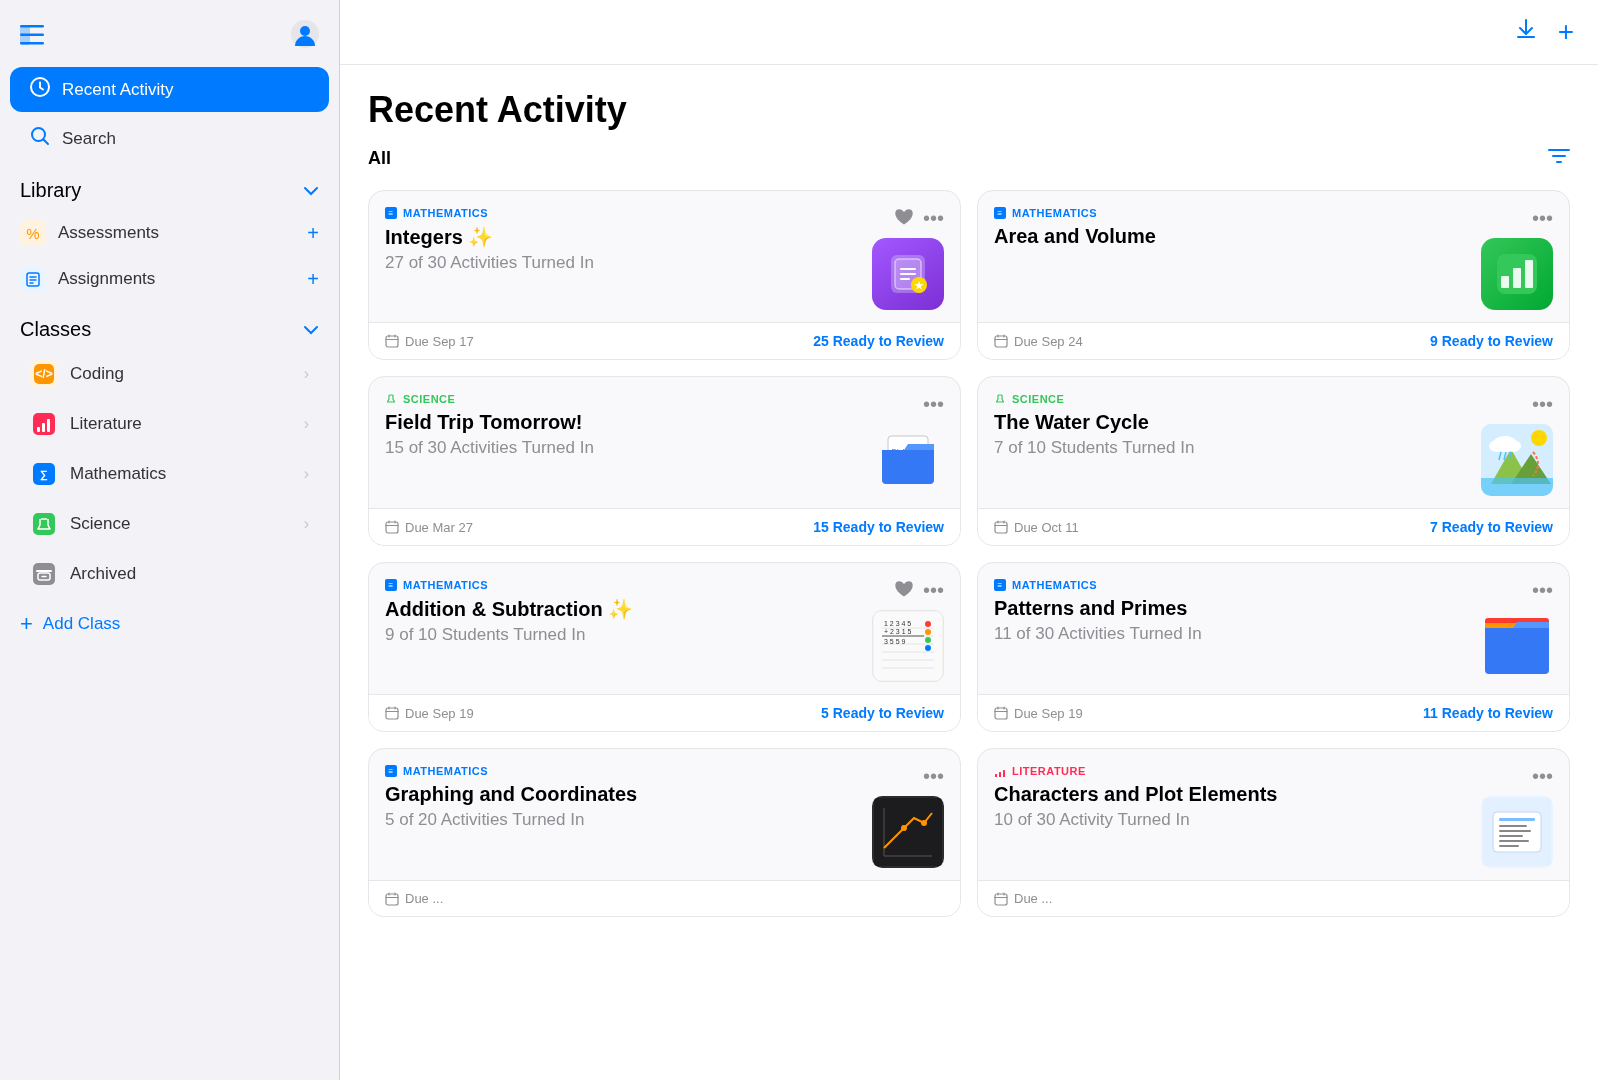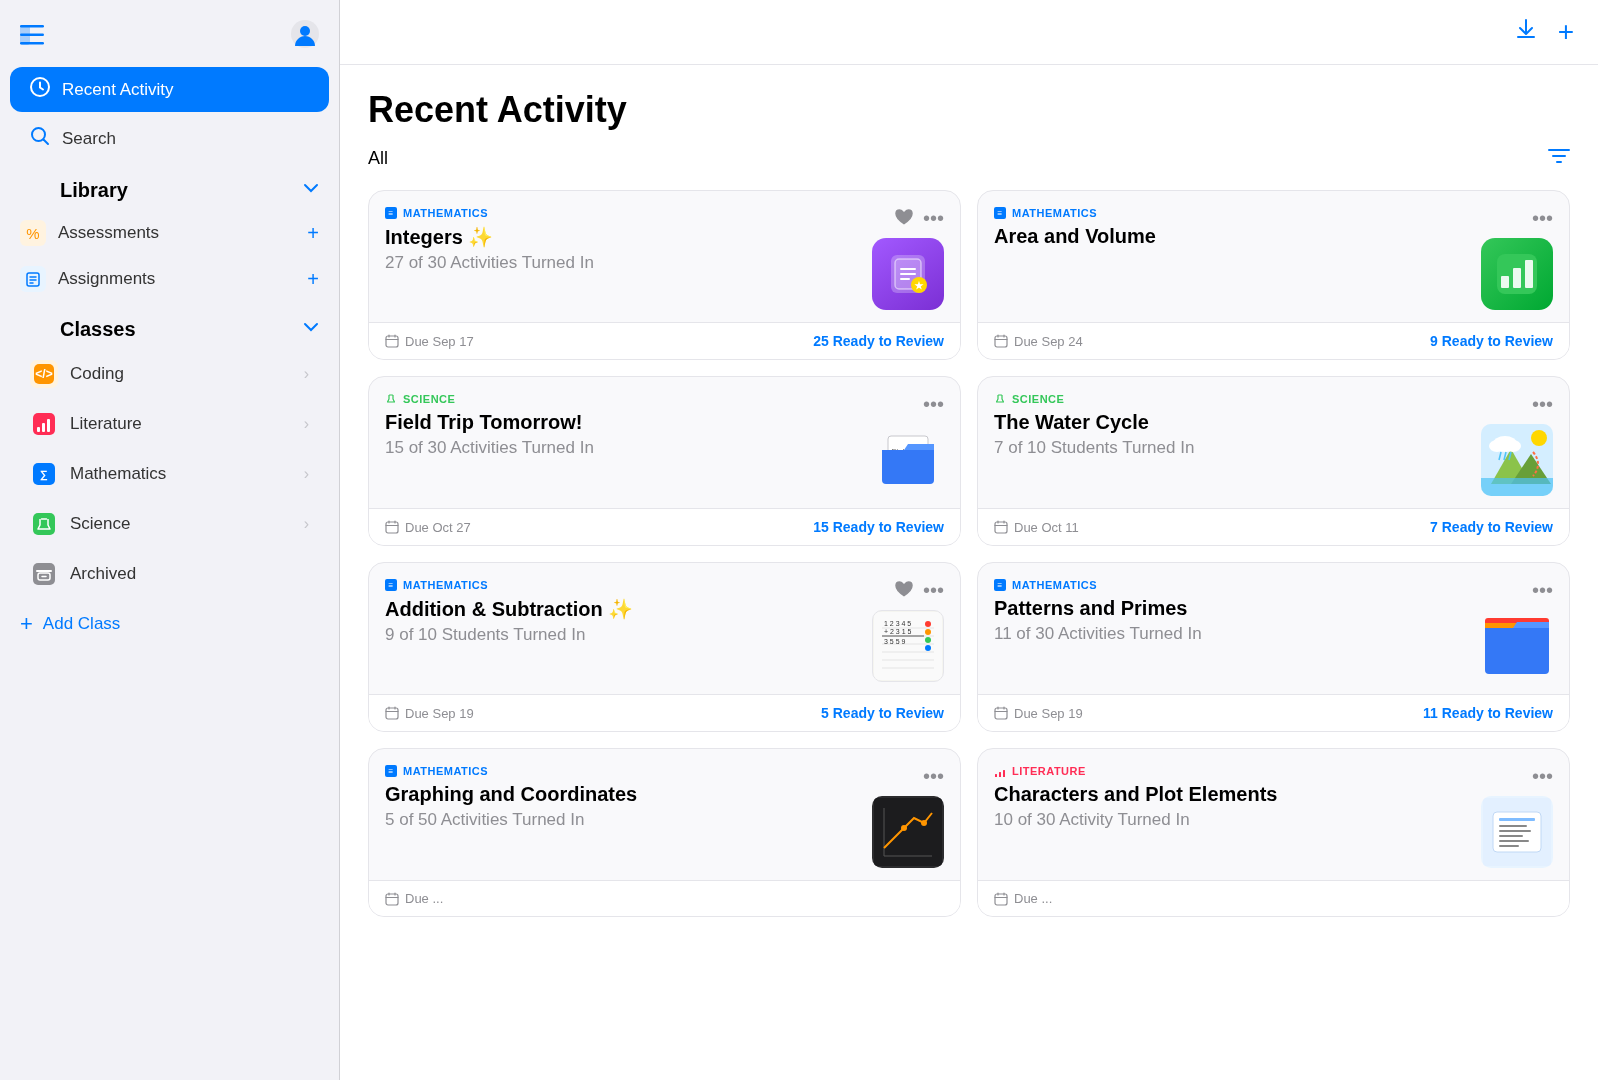--- a/index.html
+++ b/index.html
@@ -158,7 +158,7 @@
     }
     .filter-label {
       font-size: 18px;
-      font-weight: 400;
+      font-weight: 700;
       color: #000;
     }
     .filter-icon {

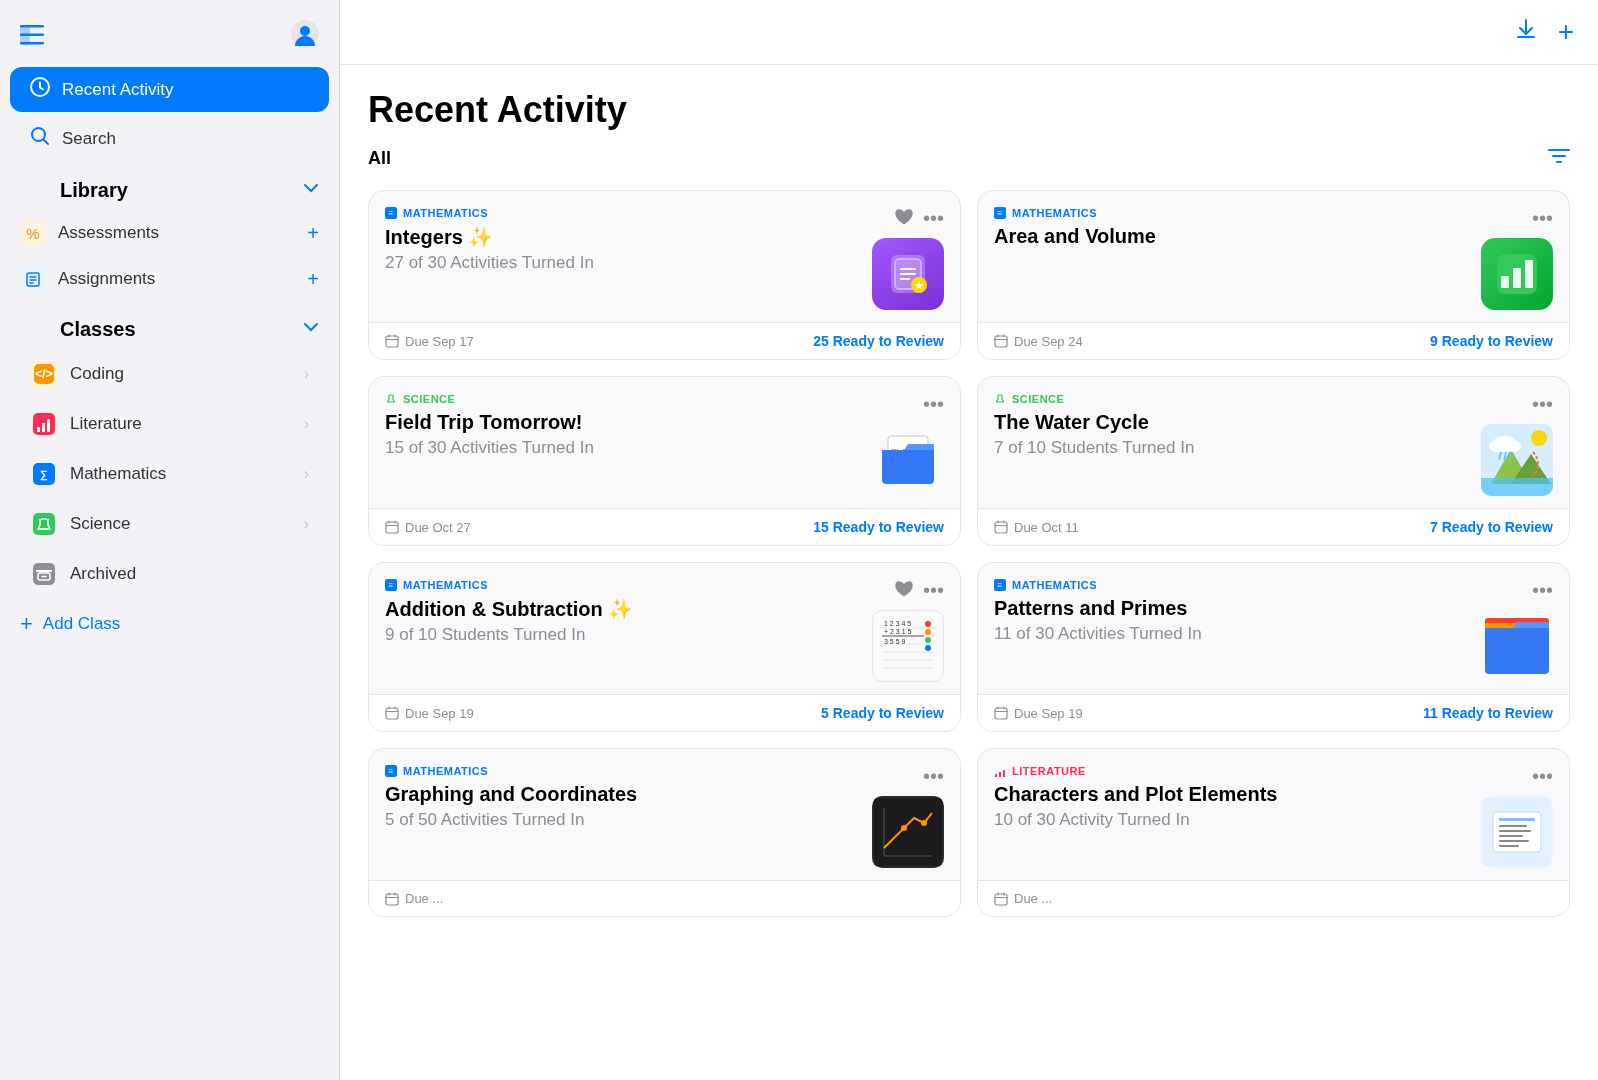--- a/index.html
+++ b/index.html
@@ -50,11 +50,11 @@
     .sidebar-section-header {
       display: flex;
       justify-content: space-between;
+      align-items: center;
       padding: 16px 20px 8px 20px;
       font-size: 20px;
-      font-weight: 700;
+      font-weight: 400;
       color: #000;
-      margin-left: 40px;
     }
     .sidebar-section-header .chevron {
       color: #007aff;

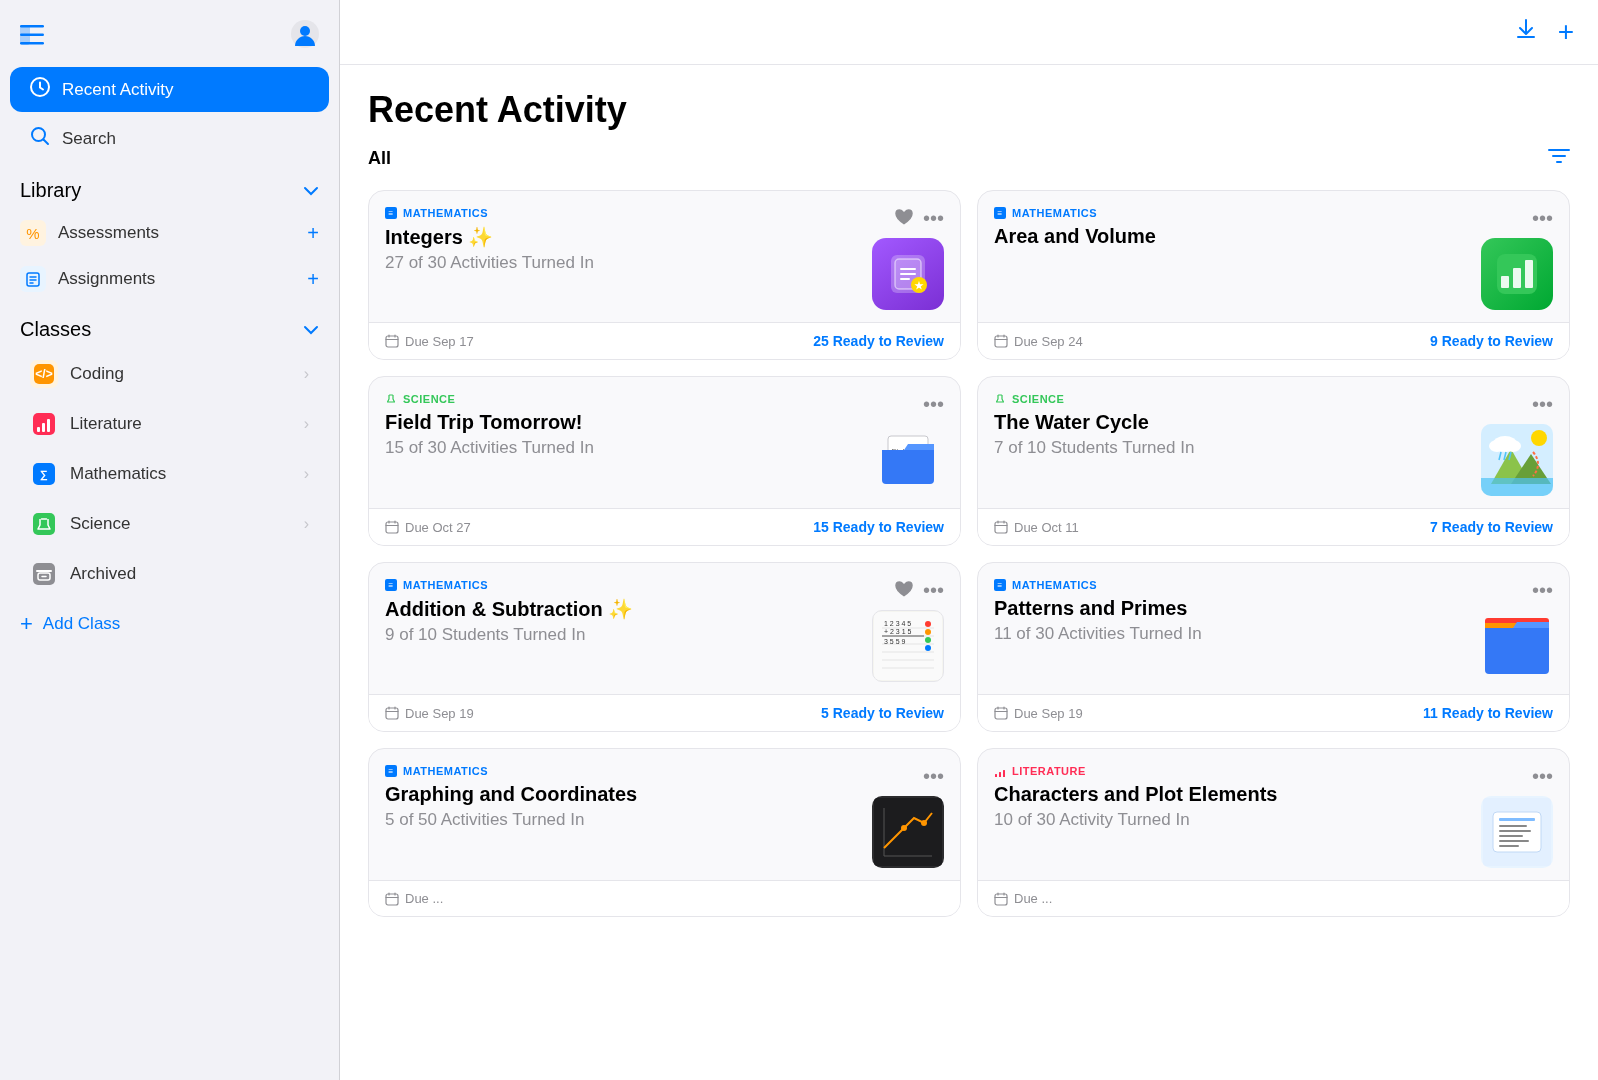--- a/index.html
+++ b/index.html
@@ -568,7 +568,7 @@
                 <rect x="1" y="2" width="12" height="11" rx="2" stroke="#8e8e93" stroke-width="1.2"></rect>
                 <path d="M4 1v2M10 1v2M1 5.5h12" stroke="#8e8e93" stroke-width="1.2" stroke-linecap="round"></path>
               </svg>
-            <span>Due Oct 27</span>
+            <span>Due Mar 27</span>
           </div>
           <span class="card-review">15 Ready to Review</span>
         </div>

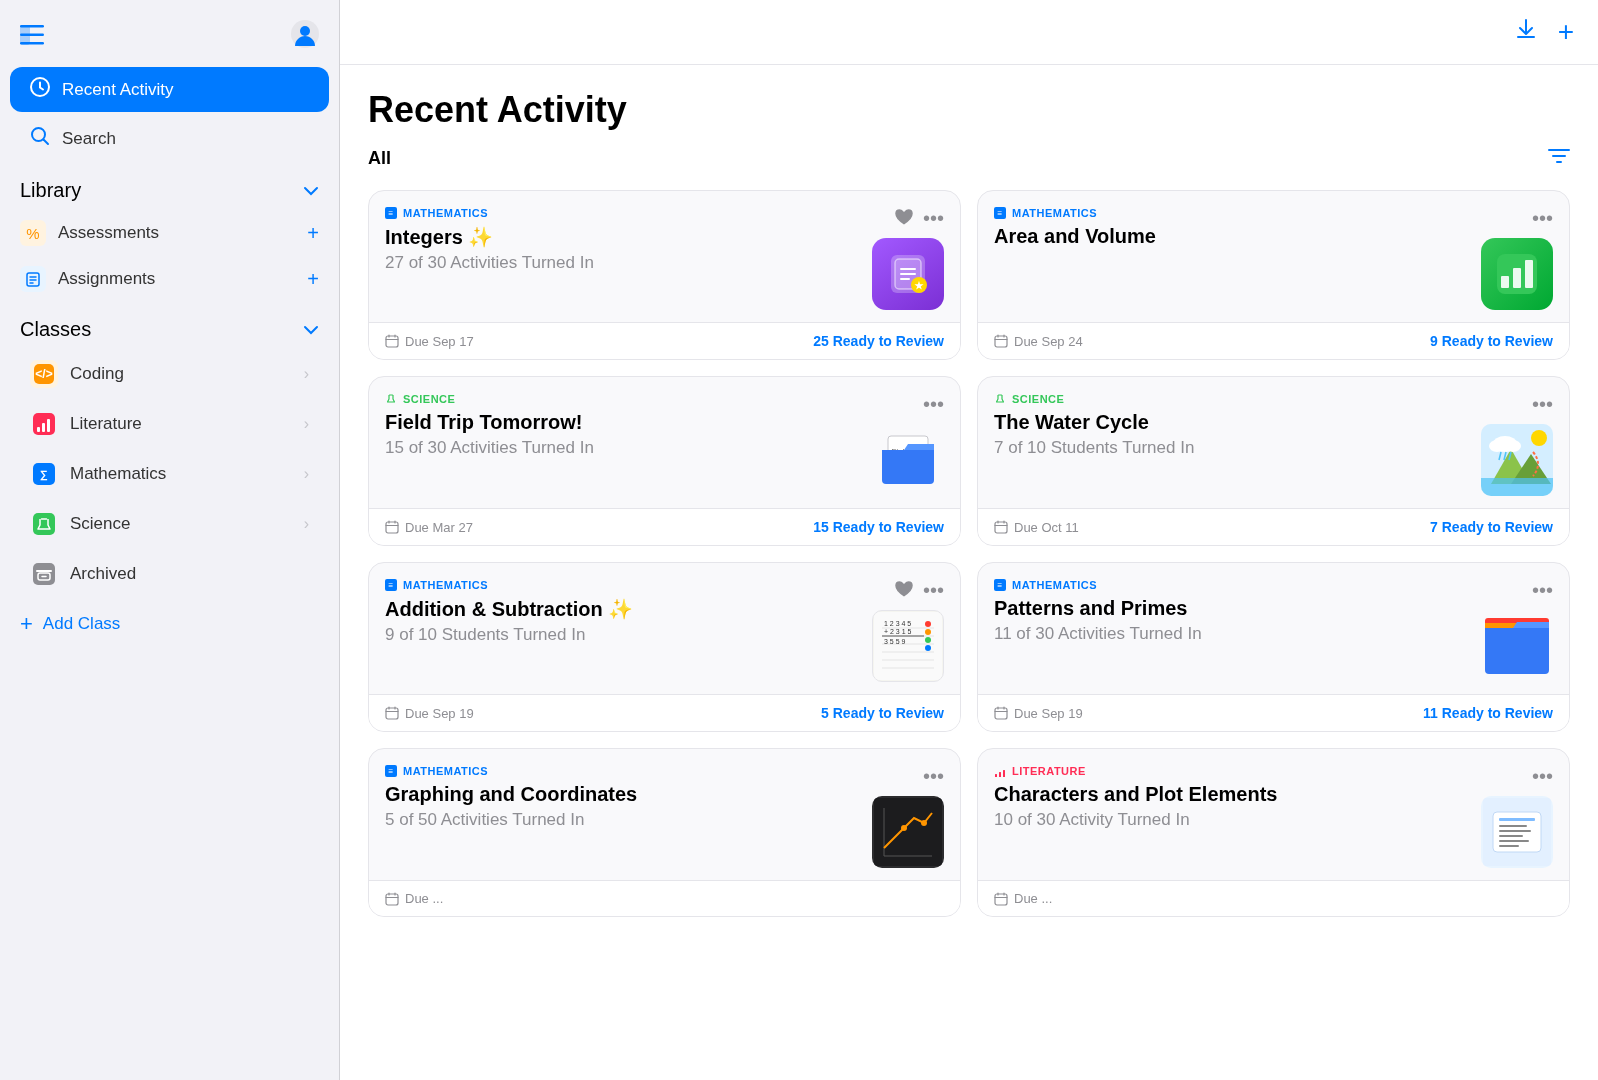--- a/index.html
+++ b/index.html
@@ -737,7 +737,7 @@
               <span>MATHEMATICS</span>
             </div>
             <div class="card-title">Graphing and Coordinates</div>
-            <div class="card-subtitle">5 of 50 Activities Turned In</div>
+            <div class="card-subtitle">5 of 20 Activities Turned In</div>
           </div>
           <div style="display:flex; flex-direction:column; align-items:flex-end; gap:8px;">
             <div class="card-actions">

